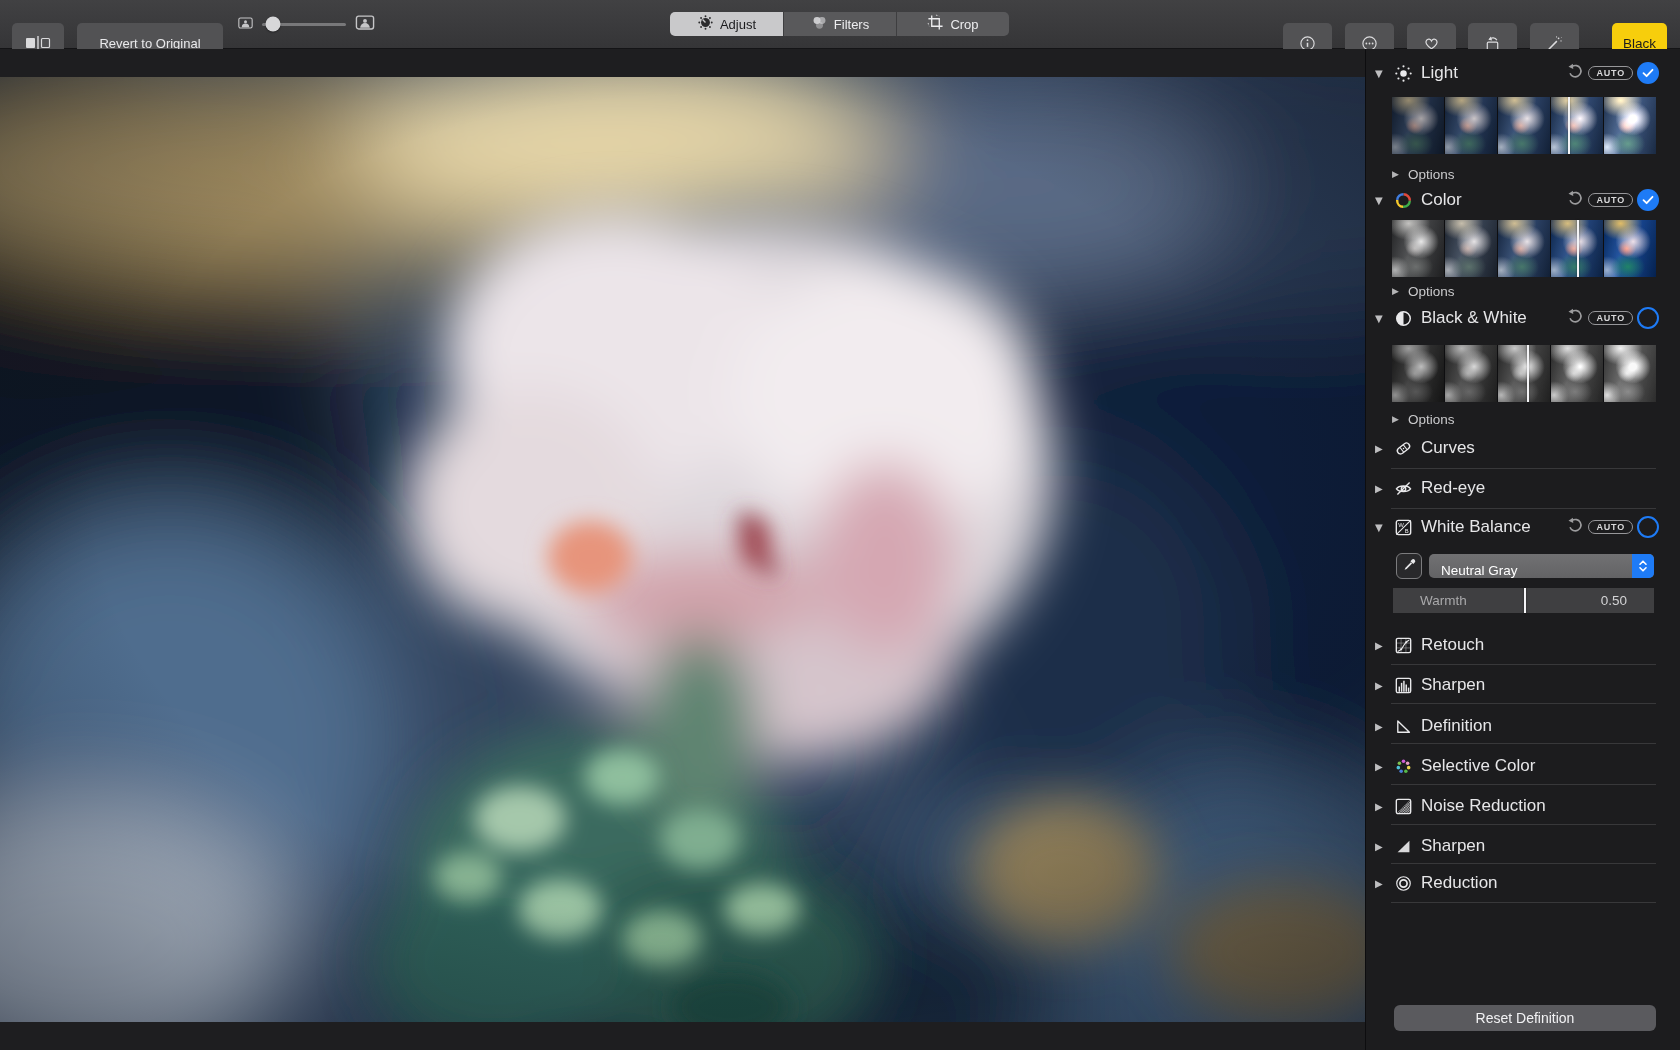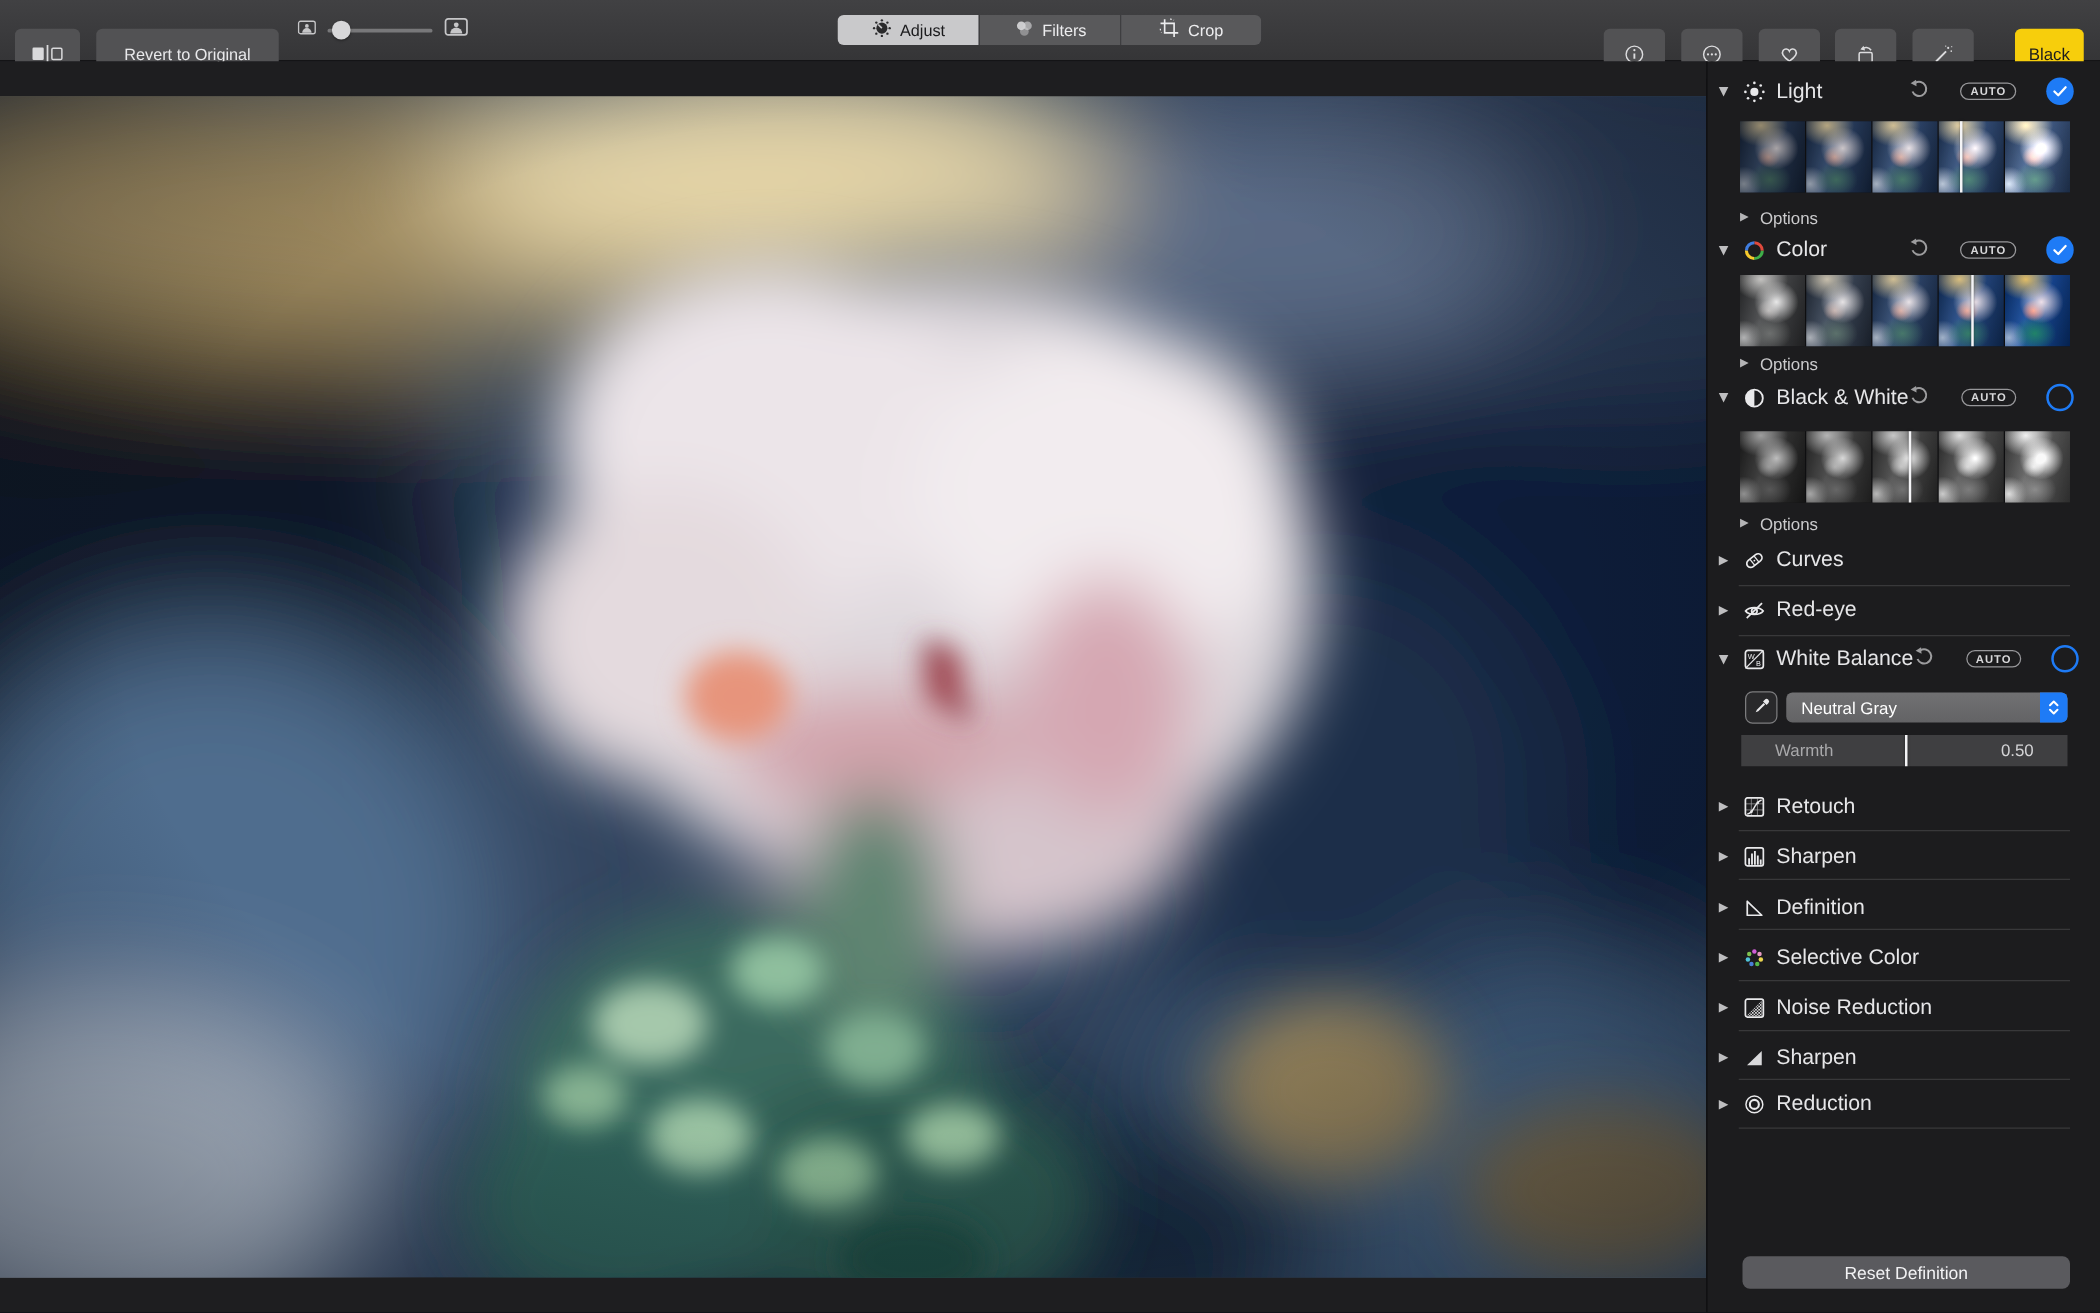--- a/index.html
+++ b/index.html
@@ -60,7 +60,7 @@
   .sec-icon{width:19px;height:19px;margin-left:3px;margin-right:8px;flex:none;display:flex;align-items:center;justify-content:center;}
   .sec-icon svg{display:block;width:100%;height:100%;}
   .sec-title{font-size:17px;color:#e6e6e8;white-space:nowrap;}
-  .hdr-right{margin-left:auto;display:flex;align-items:center;gap:24px;}
+  .hdr-right{margin-left:auto;display:flex;align-items:center;gap:4px;}
   .undo-btn{width:18px;height:18px;border:none;background:transparent;padding:0;display:flex;align-items:center;justify-content:center;cursor:default;}
   .auto-badge{
     border:1px solid #97979a;border-radius:9px;padding:2px 7px 1px;

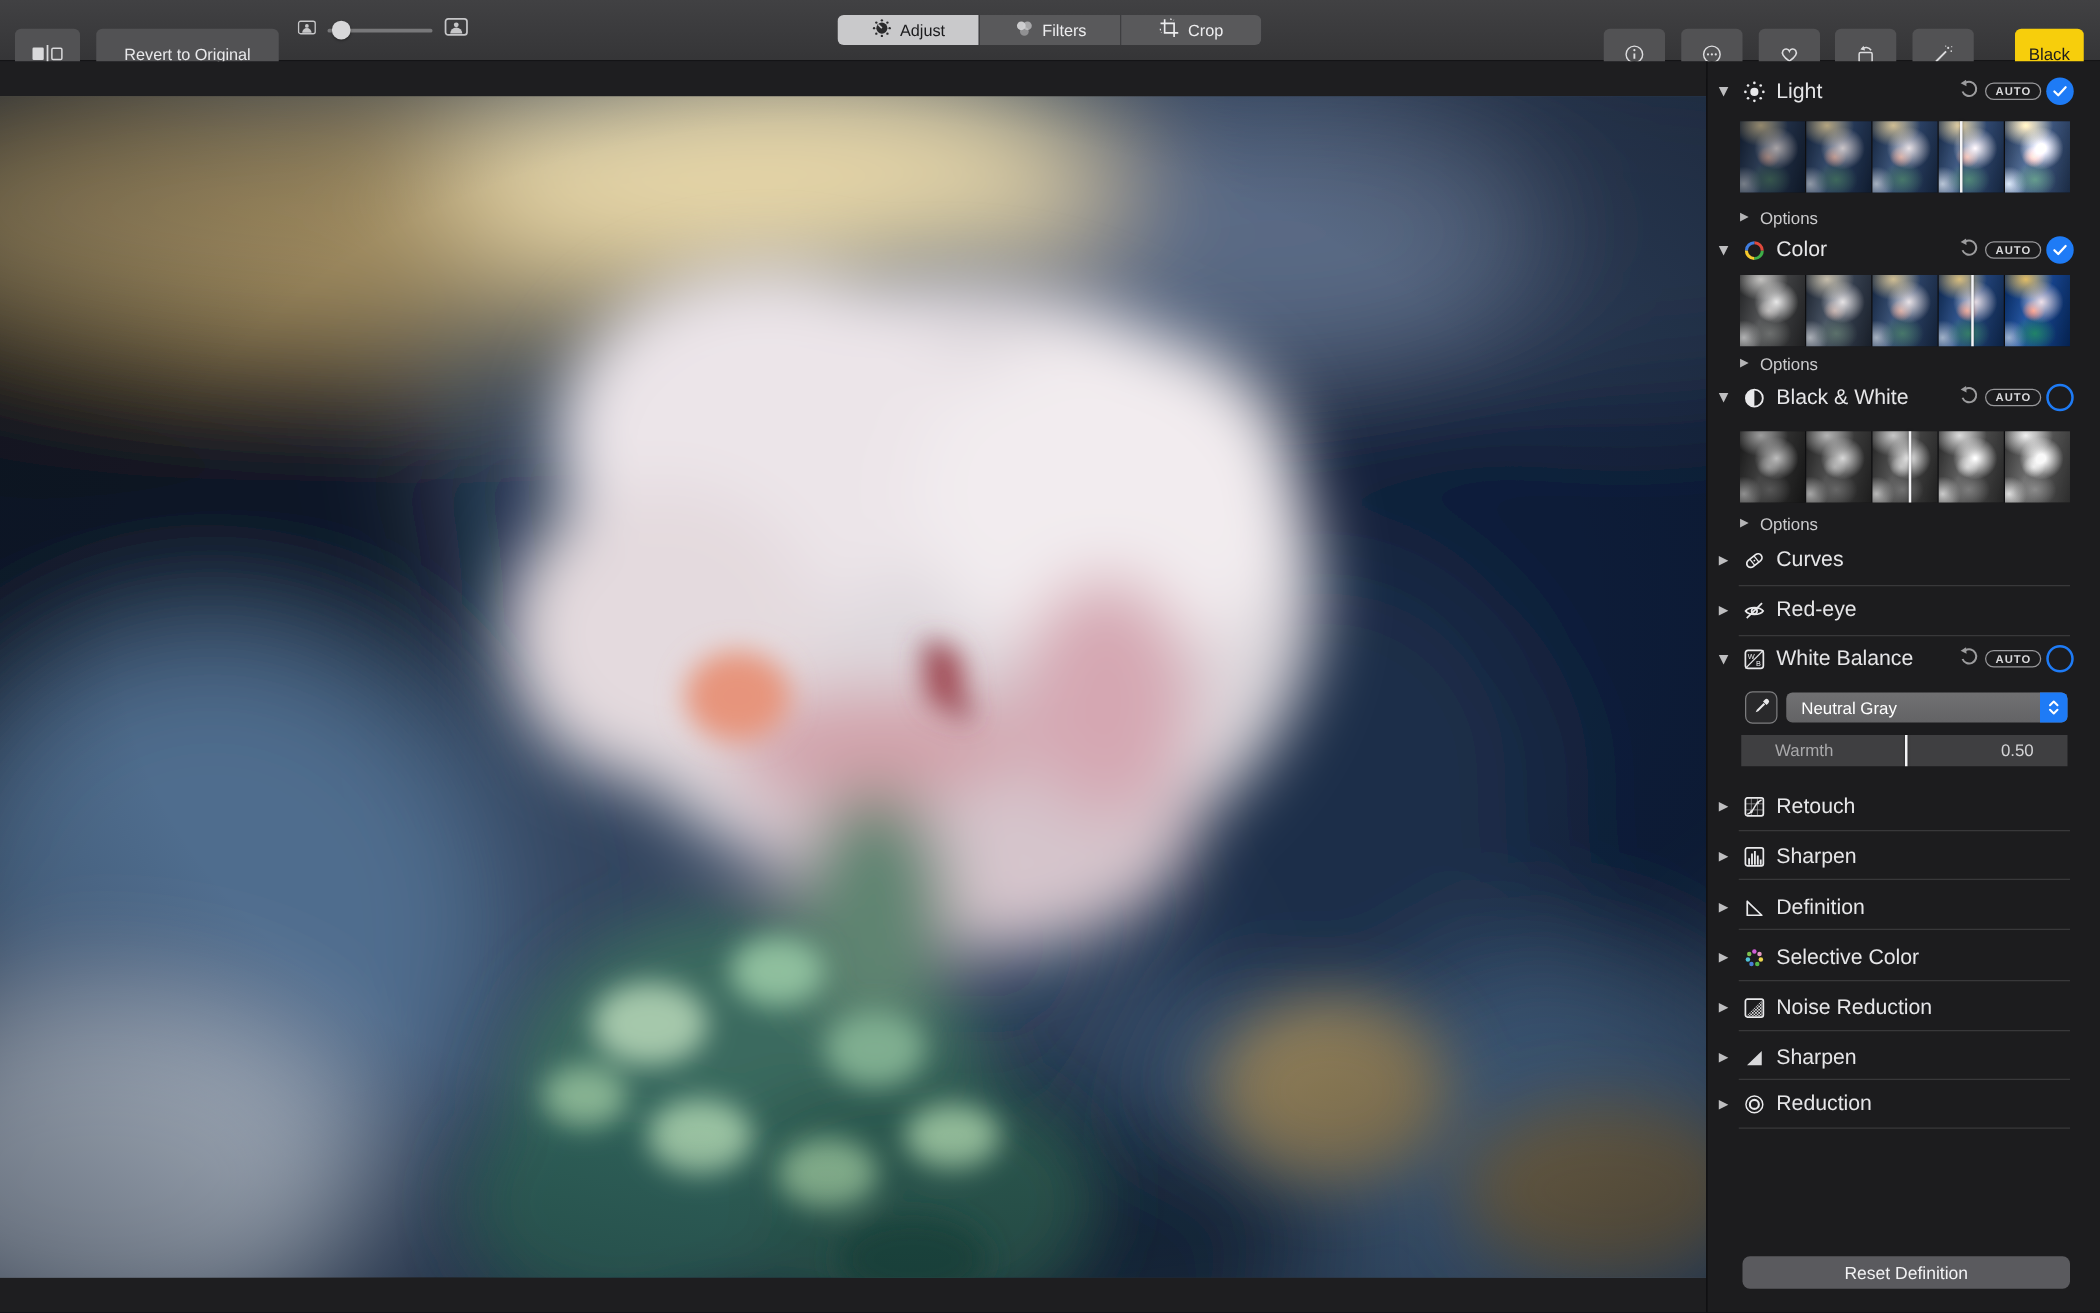--- a/index.html
+++ b/index.html
@@ -106,7 +106,7 @@
   .wb-select{
     position:relative;flex:1;height:24px;border-radius:5px;
     background:linear-gradient(#717173,#636365);
-    display:flex;align-items:center;padding-left:12px;
+    display:flex;align-items:flex-end;padding-left:12px;
     color:#fff;font-size:13.5px;cursor:default;
   }
   .wb-stepper{

